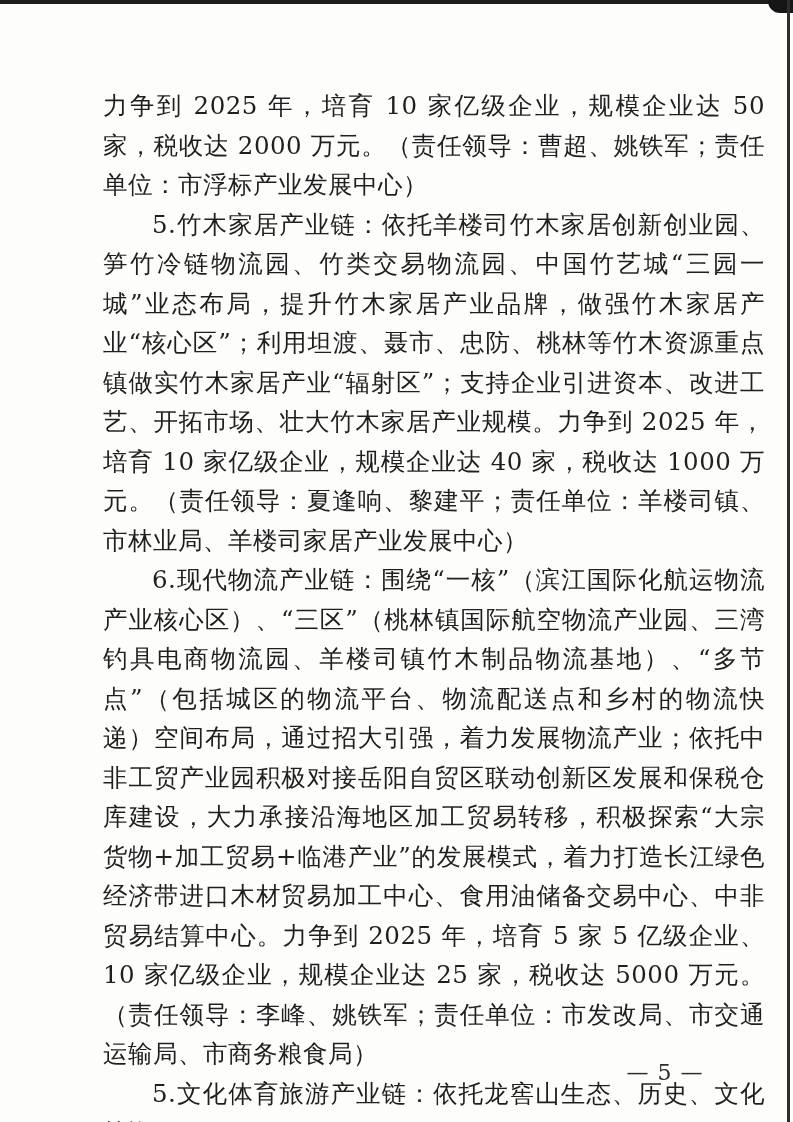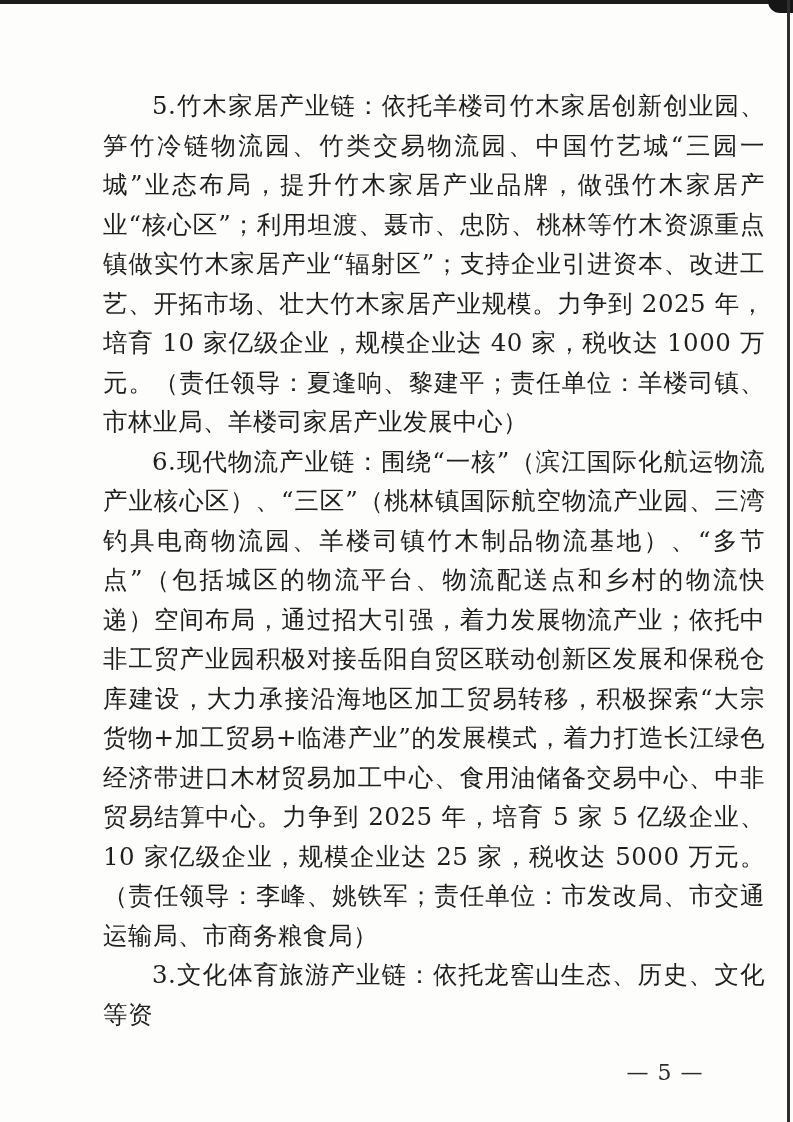--- a/index.html
+++ b/index.html
@@ -78,6 +78,7 @@
   <div class="scan-border-right"></div>
 
   <div class="doc-body">
+      <p class="para"><span class="seg">力争到 2025 年，培育 10 家亿级企业，规模企业达 50 家，税收达 2000 万元。（责任领导：曹超、姚铁军；责任单位：市浮标产业发展中心）</span></p>
       <p class="para indent"><span class="seg bold">5.竹木家居产业链：</span><span class="seg">依托羊楼司竹木家居创新创业园、笋竹冷链物流园、竹类交易物流园、中国竹艺城“三园一城”业态布局，提升竹木家居产业品牌，做强竹木家居产业“核心区”；利用坦渡、聂市、忠防、桃林等竹木资源重点镇做实竹木家居产业“辐射区”；支持企业引进资本、改进工艺、开拓市场、壮大竹木家居产业规模。力争到 2025 年，培育 10 家亿级企业，规模企业达 40 家，税收达 1000 万元。（责任领导：夏逢响、黎建平；责任单位：羊楼司镇、市林业局、羊楼司家居产业发展中心）</span></p>
       <p class="para indent"><span class="seg bold">6.现代物流产业链：</span><span class="seg">围绕“一核”（滨江国际化航运物流产业核心区）、“三区”（桃林镇国际航空物流产业园、三湾钓具电商物流园、羊楼司镇竹木制品物流基地）、“多节点”（包括城区的物流平台、物流配送点和乡村的物流快递）空间布局，通过招大引强，着力发展物流产业；依托中非工贸产业园积极对接岳阳自贸区联动创新区发展和保税仓库建设，大力承接沿海地区加工贸易转移，积极探索“大宗货物+加工贸易+临港产业”的发展模式，着力打造长江绿色经济带进口木材贸易加工中心、食用油储备交易中心、中非贸易结算中心。力争到 2025 年，培育 5 家 5 亿级企业、10 家亿级企业，规模企业达 25 家，税收达 5000 万元。（责任领导：李峰、姚铁军；责任单位：市发改局、市交通运输局、市商务粮食局）</span></p>
       <p class="para indent"><span class="seg bold">3.文化体育旅游产业链：</span><span class="seg">依托龙窖山生态、历史、文化等资</span></p>

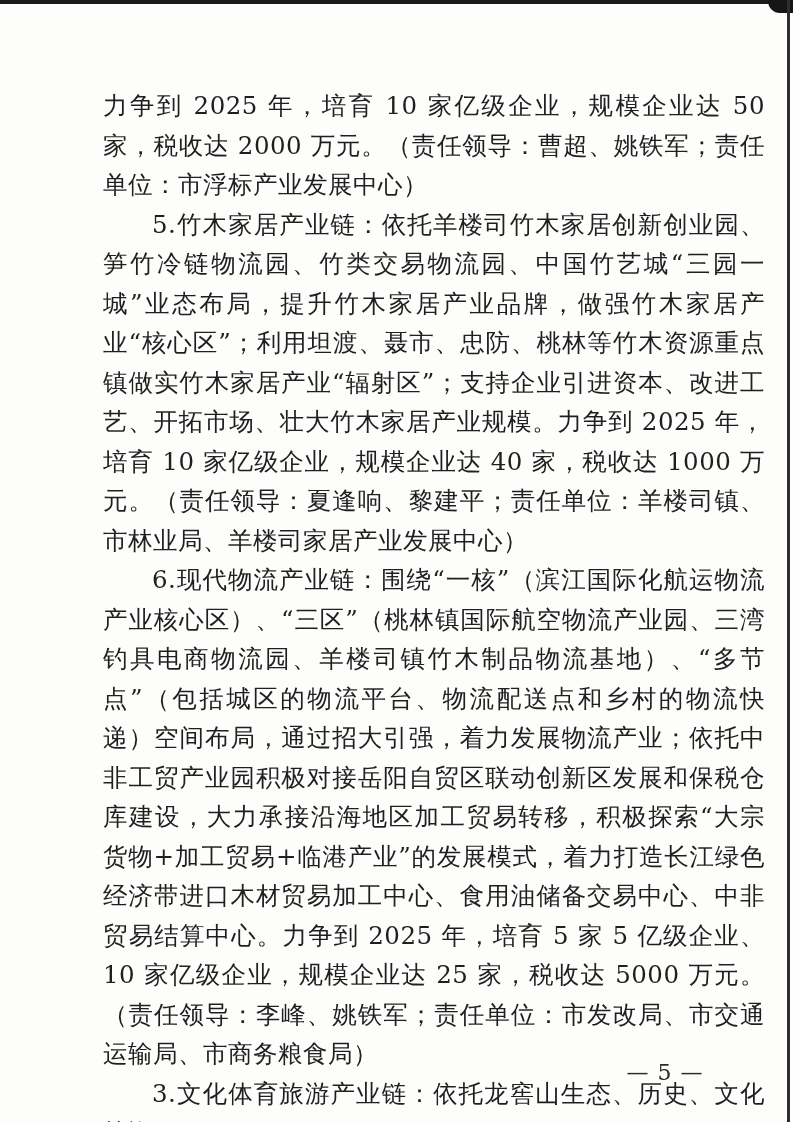--- a/index.html
+++ b/index.html
@@ -81,7 +81,7 @@
       <p class="para"><span class="seg">力争到 2025 年，培育 10 家亿级企业，规模企业达 50 家，税收达 2000 万元。（责任领导：曹超、姚铁军；责任单位：市浮标产业发展中心）</span></p>
       <p class="para indent"><span class="seg bold">5.竹木家居产业链：</span><span class="seg">依托羊楼司竹木家居创新创业园、笋竹冷链物流园、竹类交易物流园、中国竹艺城“三园一城”业态布局，提升竹木家居产业品牌，做强竹木家居产业“核心区”；利用坦渡、聂市、忠防、桃林等竹木资源重点镇做实竹木家居产业“辐射区”；支持企业引进资本、改进工艺、开拓市场、壮大竹木家居产业规模。力争到 2025 年，培育 10 家亿级企业，规模企业达 40 家，税收达 1000 万元。（责任领导：夏逢响、黎建平；责任单位：羊楼司镇、市林业局、羊楼司家居产业发展中心）</span></p>
       <p class="para indent"><span class="seg bold">6.现代物流产业链：</span><span class="seg">围绕“一核”（滨江国际化航运物流产业核心区）、“三区”（桃林镇国际航空物流产业园、三湾钓具电商物流园、羊楼司镇竹木制品物流基地）、“多节点”（包括城区的物流平台、物流配送点和乡村的物流快递）空间布局，通过招大引强，着力发展物流产业；依托中非工贸产业园积极对接岳阳自贸区联动创新区发展和保税仓库建设，大力承接沿海地区加工贸易转移，积极探索“大宗货物+加工贸易+临港产业”的发展模式，着力打造长江绿色经济带进口木材贸易加工中心、食用油储备交易中心、中非贸易结算中心。力争到 2025 年，培育 5 家 5 亿级企业、10 家亿级企业，规模企业达 25 家，税收达 5000 万元。（责任领导：李峰、姚铁军；责任单位：市发改局、市交通运输局、市商务粮食局）</span></p>
-      <p class="para indent"><span class="seg bold">3.文化体育旅游产业链：</span><span class="seg">依托龙窖山生态、历史、文化等资</span></p>
+      <p class="para indent"><span class="seg bold">5.文化体育旅游产业链：</span><span class="seg">依托龙窖山生态、历史、文化等资</span></p>
     </div>
 
   <div class="page-number">— 5 —</div>

